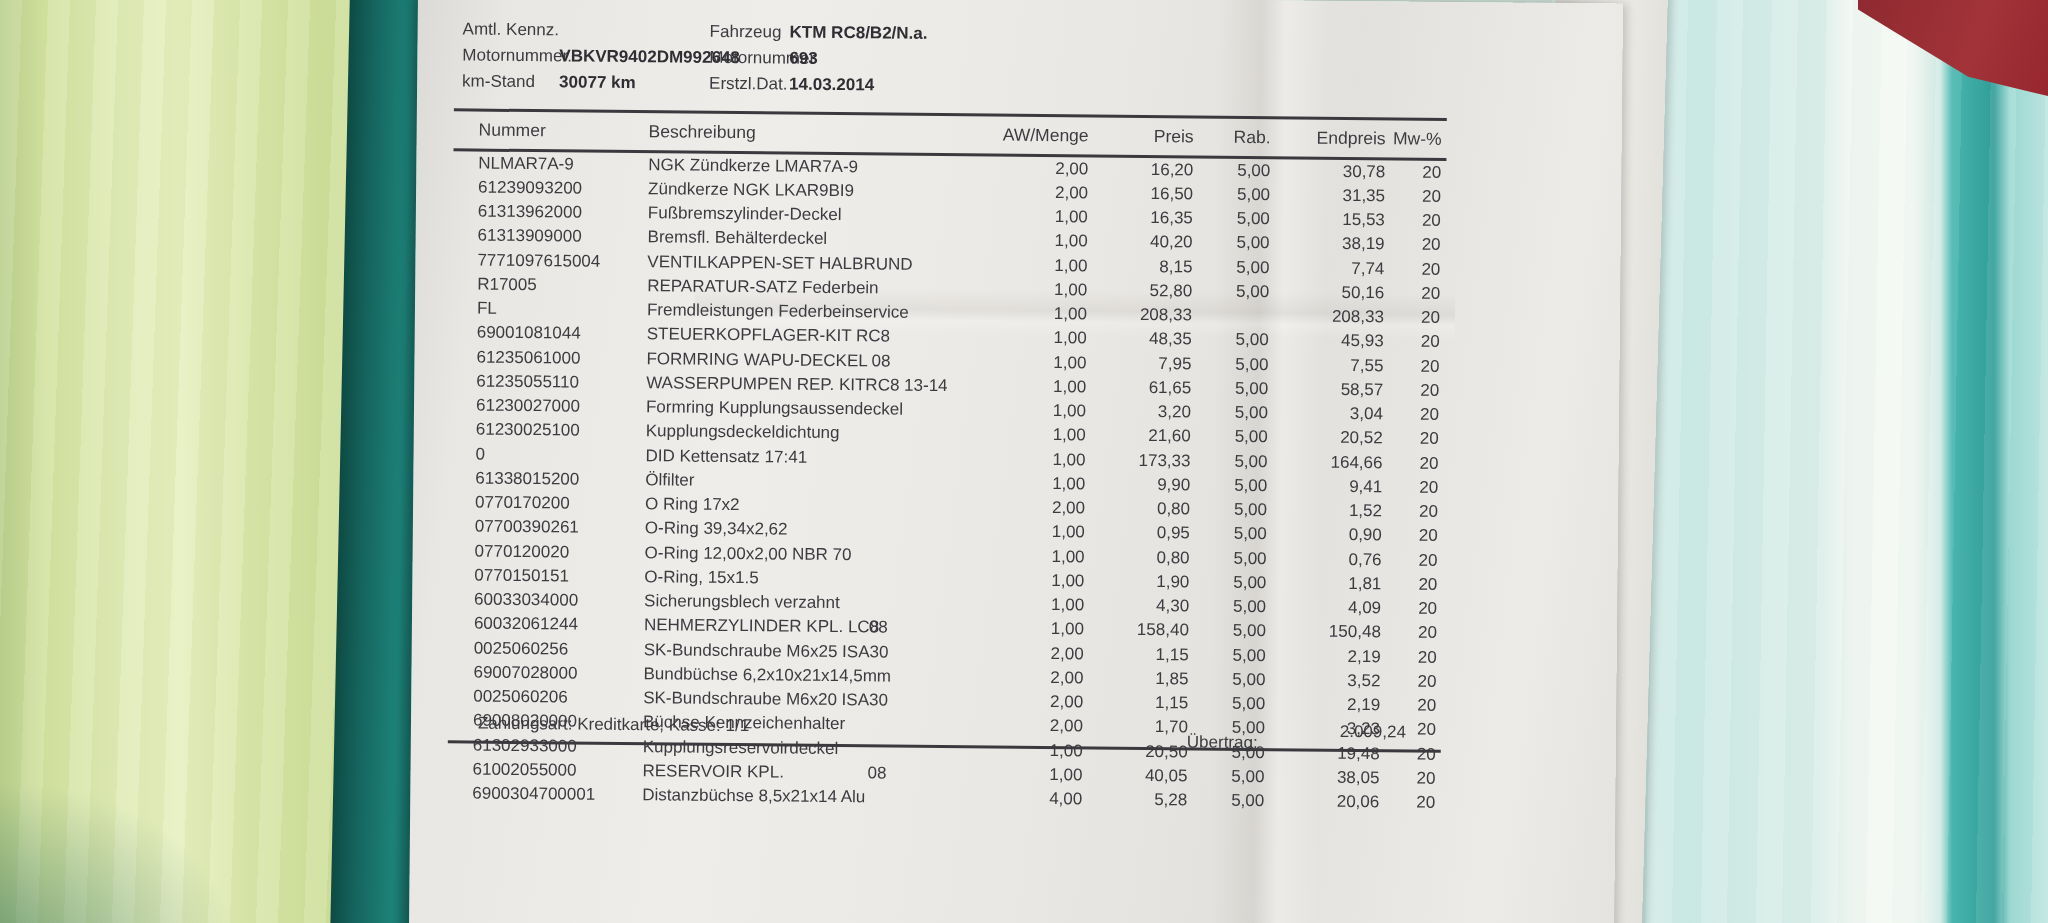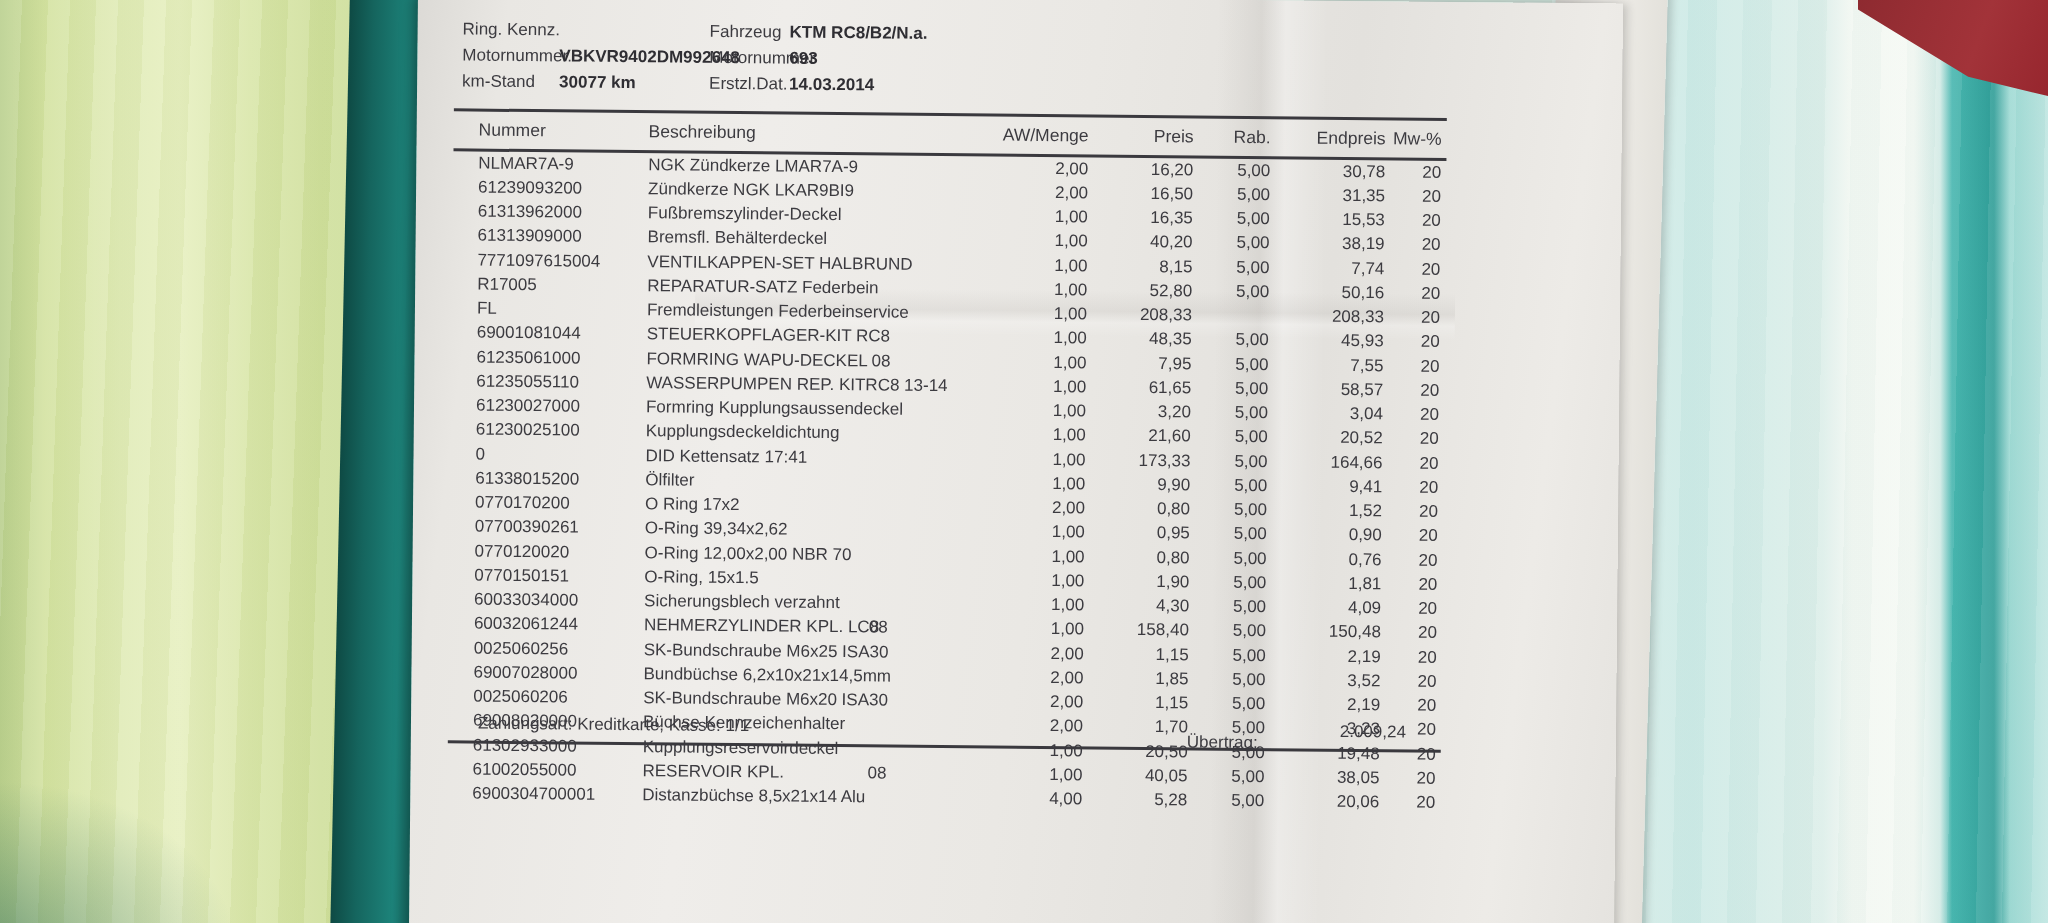--- a/index.html
+++ b/index.html
@@ -81,7 +81,7 @@
   <div class="abs wrinkle"></div>
 
   <div class="abs lab-col" id="info-labels-a">
-    <div>Ring. Kennz.</div>
+    <div>Amtl. Kennz.</div>
     <div>Motornummer.</div>
     <div>km-Stand</div>
   </div>

